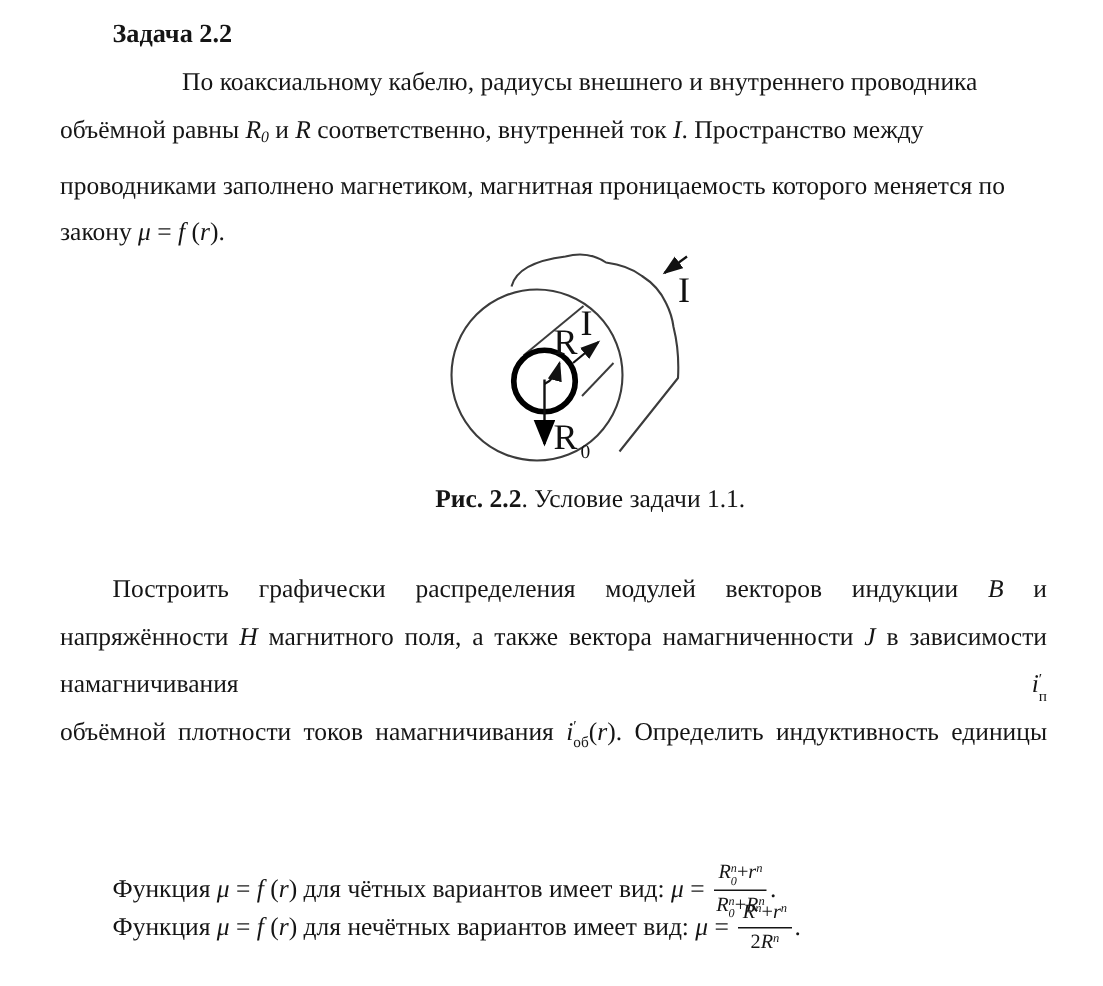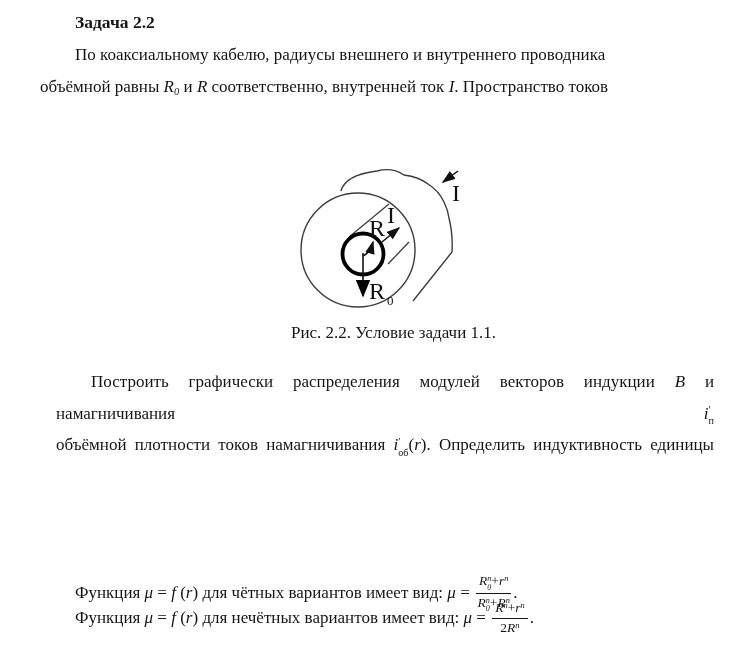--- a/index.html
+++ b/index.html
@@ -22,7 +22,7 @@
   .p2{top:366px;margin-left:16px;}
   .tline{line-height:31.5px;white-space:nowrap;}
   .tline.just{white-space:normal;text-align:justify;text-align-last:justify;}
-  .tline.ind{text-indent:35px;}
+  .tline.ind{text-indent:35px;text-align:center;}
   .it{font-style:italic;}
   .bd{font-weight:normal;}
   .sb{font-size:0.62em;vertical-align:-0.25em;}

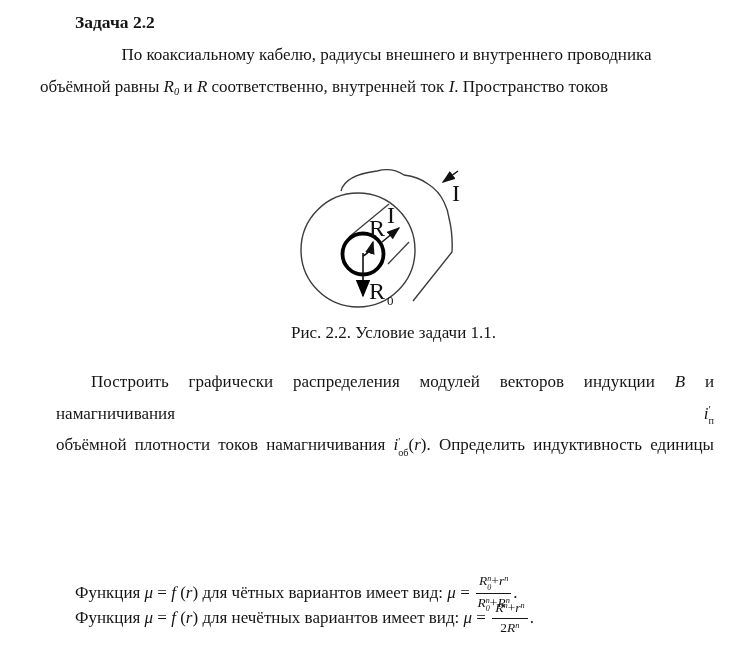--- a/index.html
+++ b/index.html
@@ -57,7 +57,7 @@
 
   <div class="abs para p1">
       <div class="tline ind"><span>По коаксиальному кабелю, радиусы внешнего и внутреннего проводника</span></div>
-      <div class="tline"><span>объёмной равны </span><span class="it">R</span><span class="it sb">0</span><span> и </span><span class="it">R</span><span> соответственно, внутренней ток </span><span class="it">I</span><span>. Пространство токов</span></div>
+      <div class="tline"><span>объёмной равны </span><span class="it">R</span><span class="it sb">0</span><span> и </span><span class="it">R</span><span> соответственно, внутренней ток </span><span class="it">I</span><span>. Пространство между</span></div>
     </div>
 
   <div class="abs figure">

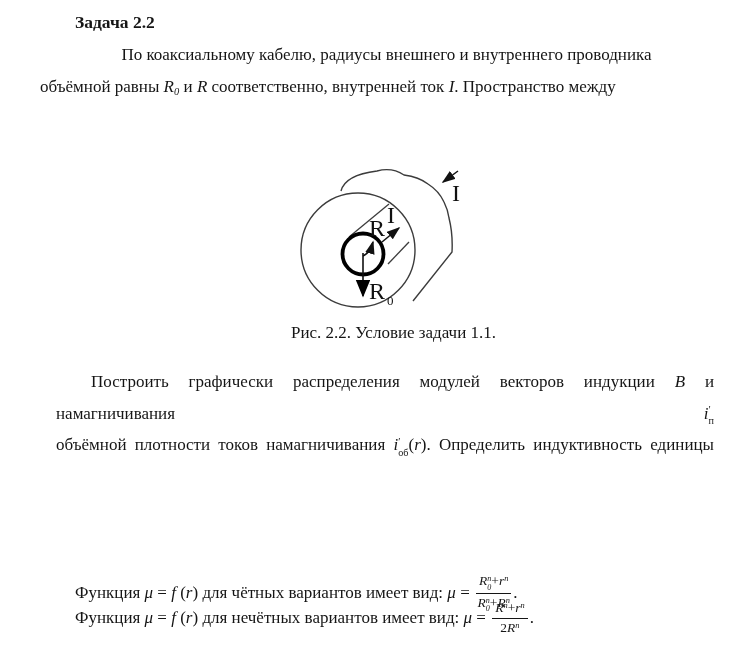--- a/index.html
+++ b/index.html
@@ -58,6 +58,7 @@
   <div class="abs para p1">
       <div class="tline ind"><span>По коаксиальному кабелю, радиусы внешнего и внутреннего проводника</span></div>
       <div class="tline"><span>объёмной равны </span><span class="it">R</span><span class="it sb">0</span><span> и </span><span class="it">R</span><span> соответственно, внутренней ток </span><span class="it">I</span><span>. Пространство между</span></div>
+      <div class="tline"><span>проводниками заполнено магнетиком, магнитная проницаемость которого меняется по</span></div>
     </div>
 
   <div class="abs figure">

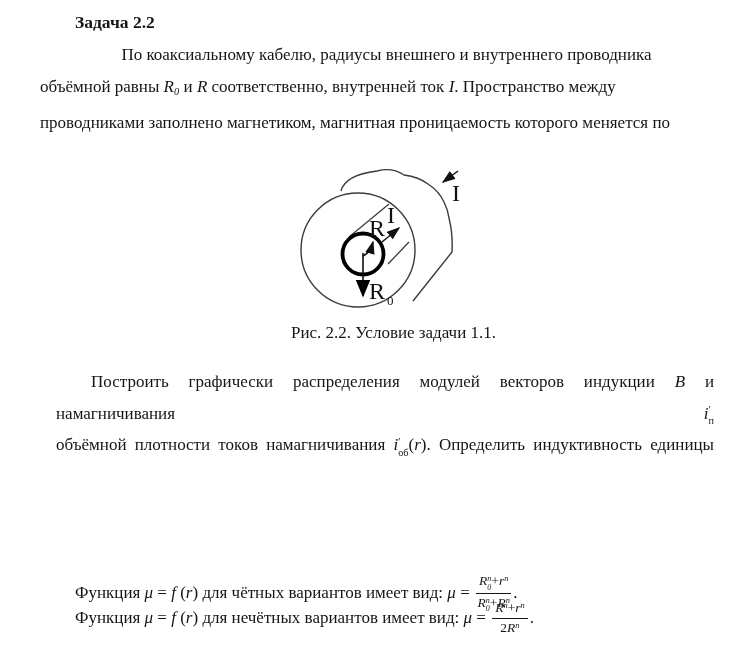--- a/index.html
+++ b/index.html
@@ -59,6 +59,7 @@
       <div class="tline ind"><span>По коаксиальному кабелю, радиусы внешнего и внутреннего проводника</span></div>
       <div class="tline"><span>объёмной равны </span><span class="it">R</span><span class="it sb">0</span><span> и </span><span class="it">R</span><span> соответственно, внутренней ток </span><span class="it">I</span><span>. Пространство между</span></div>
       <div class="tline"><span>проводниками заполнено магнетиком, магнитная проницаемость которого меняется по</span></div>
+      <div class="tline"><span>закону </span><span class="it">μ</span><span> = </span><span class="it">f</span><span> (</span><span class="it">r</span><span>).</span></div>
     </div>
 
   <div class="abs figure">

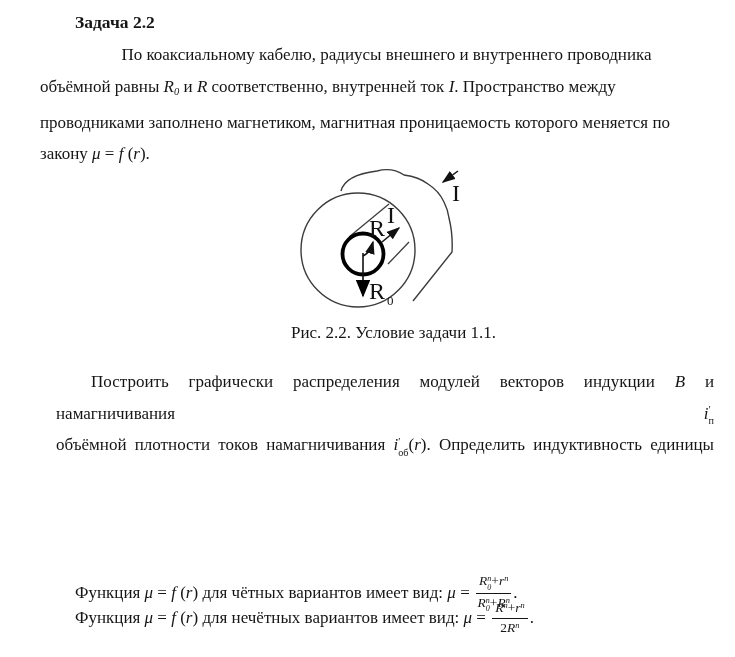--- a/index.html
+++ b/index.html
@@ -24,7 +24,7 @@
   .tline.just{white-space:normal;text-align:justify;text-align-last:justify;}
   .tline.ind{text-indent:35px;text-align:center;}
   .it{font-style:italic;}
-  .bd{font-weight:normal;}
+  .bd{font-weight:bold;}
   .sb{font-size:0.62em;vertical-align:-0.25em;}
   .sp{font-size:0.62em;vertical-align:0.45em;}
   .ss{display:inline-block;font-size:0.6em;line-height:1.05;vertical-align:-0.55em;letter-spacing:0;}

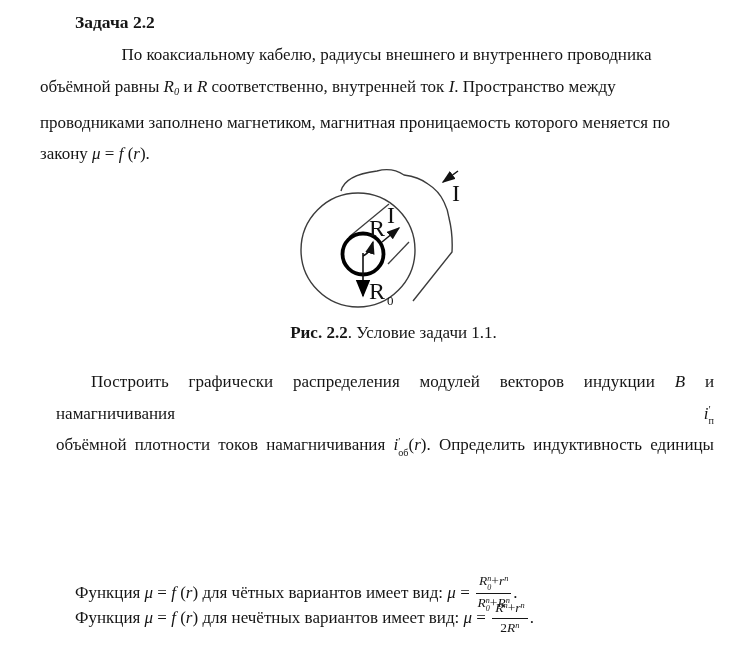--- a/index.html
+++ b/index.html
@@ -19,7 +19,7 @@
   }
   .para{left:40px;width:658px;}
   .p1{top:39px;}
-  .p2{top:366px;margin-left:16px;}
+  .p2{top:377px;}
   .tline{line-height:31.5px;white-space:nowrap;}
   .tline.just{white-space:normal;text-align:justify;text-align-last:justify;}
   .tline.ind{text-indent:35px;text-align:center;}

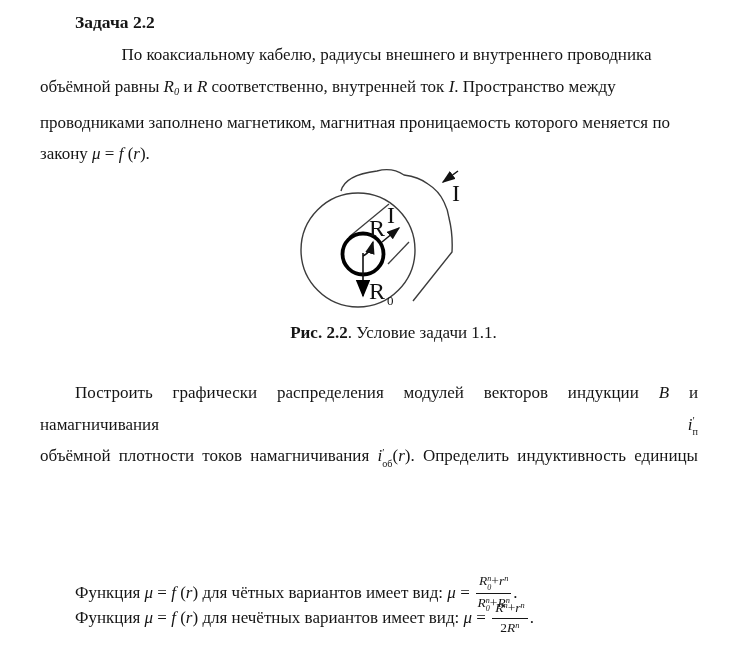--- a/index.html
+++ b/index.html
@@ -102,6 +102,7 @@
 
   <div class="abs para p2">
       <div class="tline just ind"><span>Построить графически распределения модулей векторов индукции </span><span class="it">B</span><span> и</span></div>
+      <div class="tline just"><span>напряжённости </span><span class="it">H</span><span> магнитного поля, а также вектора намагниченности </span><span class="it">J</span><span> в зависимости</span></div>
       <div class="tline just"><span>намагничивания </span><span class="it">i</span><span class="ss"><span>′</span><span>п</span></span></div>
       <div class="tline just"><span>объёмной плотности токов намагничивания </span><span class="it">i</span><span class="ss"><span>′</span><span>об</span></span><span>(</span><span class="it">r</span><span>). Определить индуктивность единицы</span></div>
     </div>

